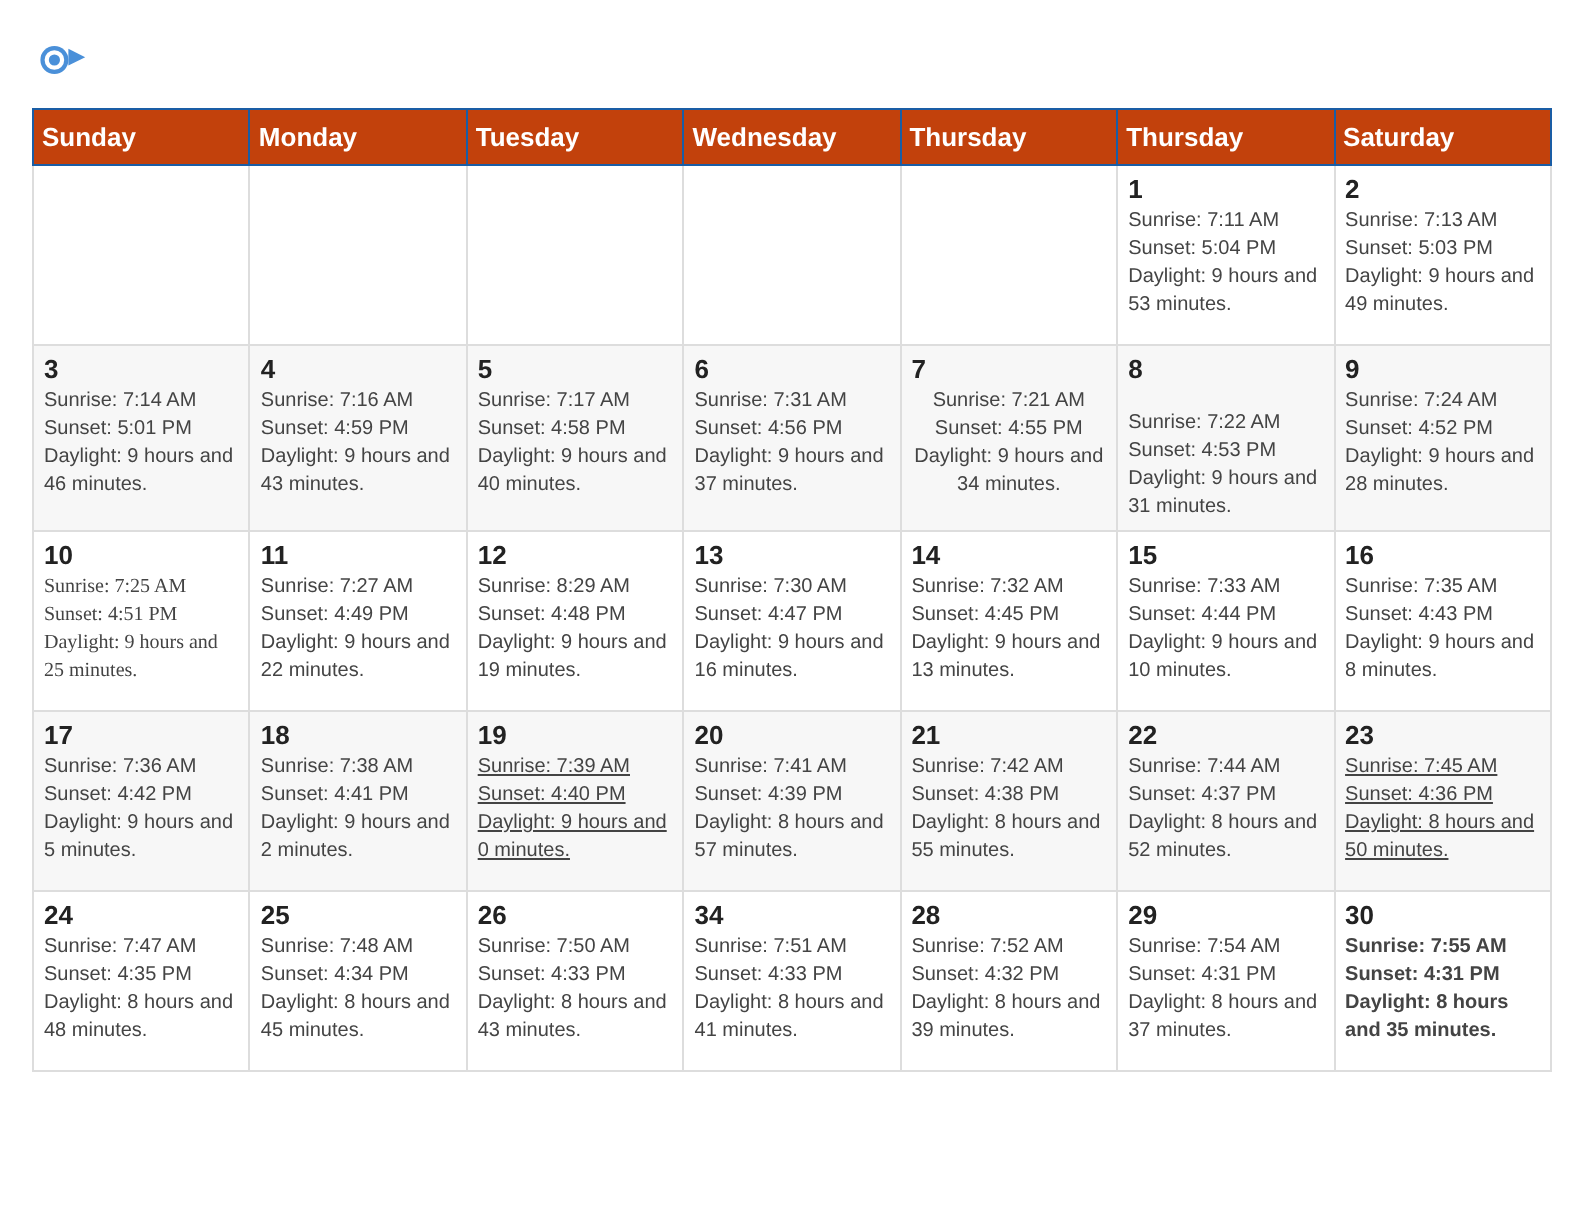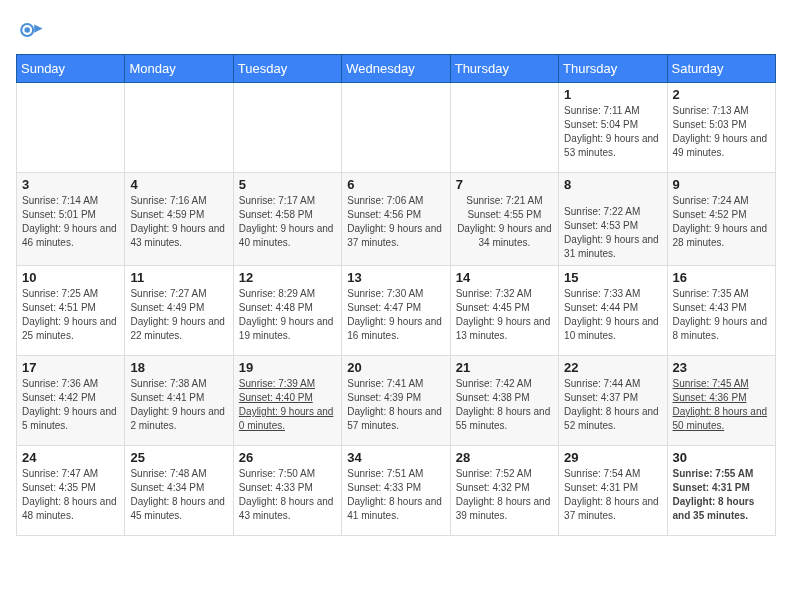--- a/index.html
+++ b/index.html
@@ -43,10 +43,10 @@
       table-layout: fixed;
     }
     thead th {
-      background-color: #3b82f6;
+      background-color: #c2410c;
       color: #fff;
       font-size: 13px;
-      font-weight: normal;
+      font-weight: bold;
       padding: 6px 4px;
       text-align: left;
       border: 1px solid #1a5da5;

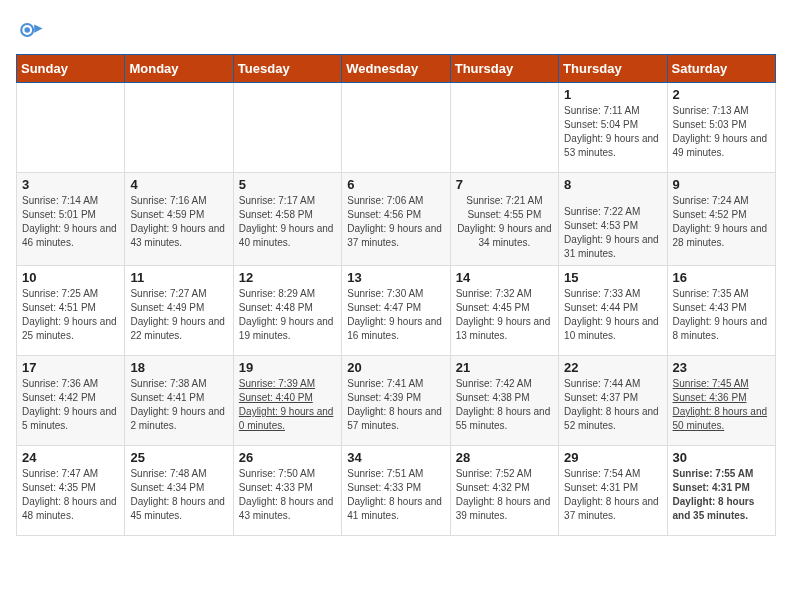--- a/index.html
+++ b/index.html
@@ -156,7 +156,7 @@
         </td>
         <td>
           <span class="day-number">6</span>
-          <div class="day-info" style="white-space: pre-line;">Sunrise: 7:06 AM
+          <div class="day-info" style="white-space: pre-line;">Sunrise: 7:31 AM
 Sunset: 4:56 PM
 Daylight: 9 hours and 37 minutes.</div>
         </td>

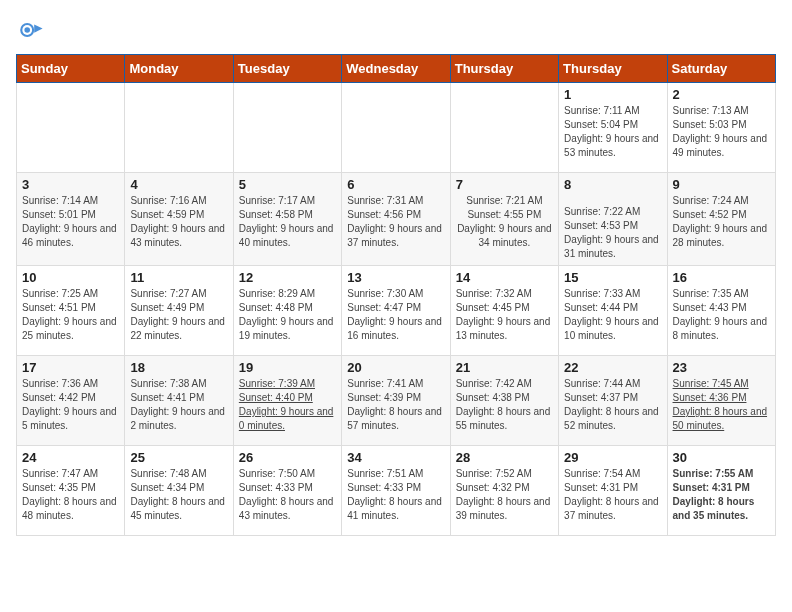--- a/index.html
+++ b/index.html
@@ -182,7 +182,7 @@
       <tr>
         <td>
           <span class="day-number">10</span>
-          <div class="day-info" style="white-space: pre-line;">Sunrise: 7:25 AM
+          <div class="day-info" style="white-space: pre-line; font-family: Liberation Serif, serif;">Sunrise: 7:25 AM
 Sunset: 4:51 PM
 Daylight: 9 hours and 25 minutes.</div>
         </td>

